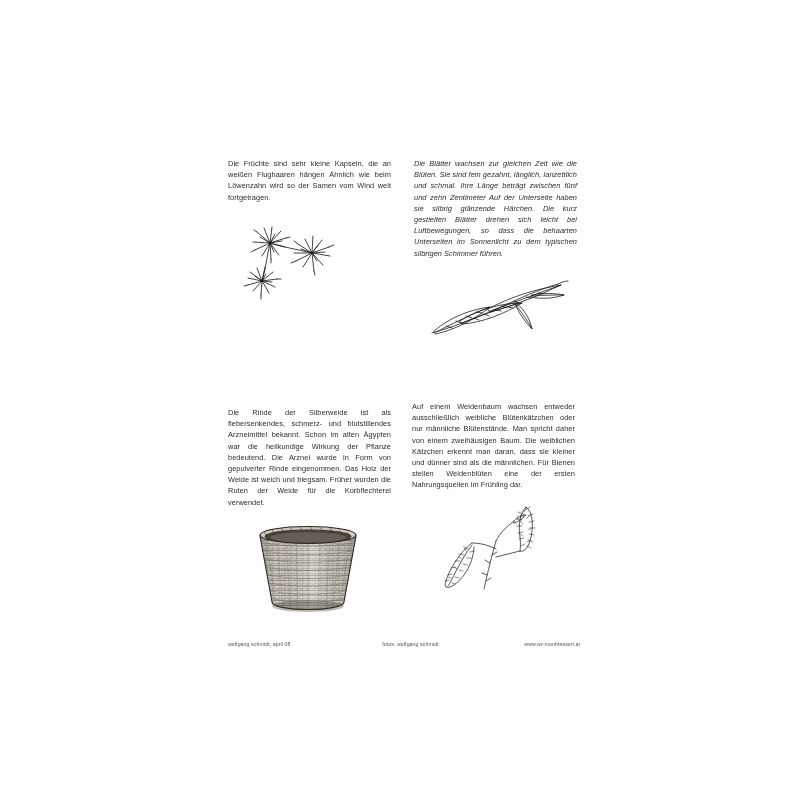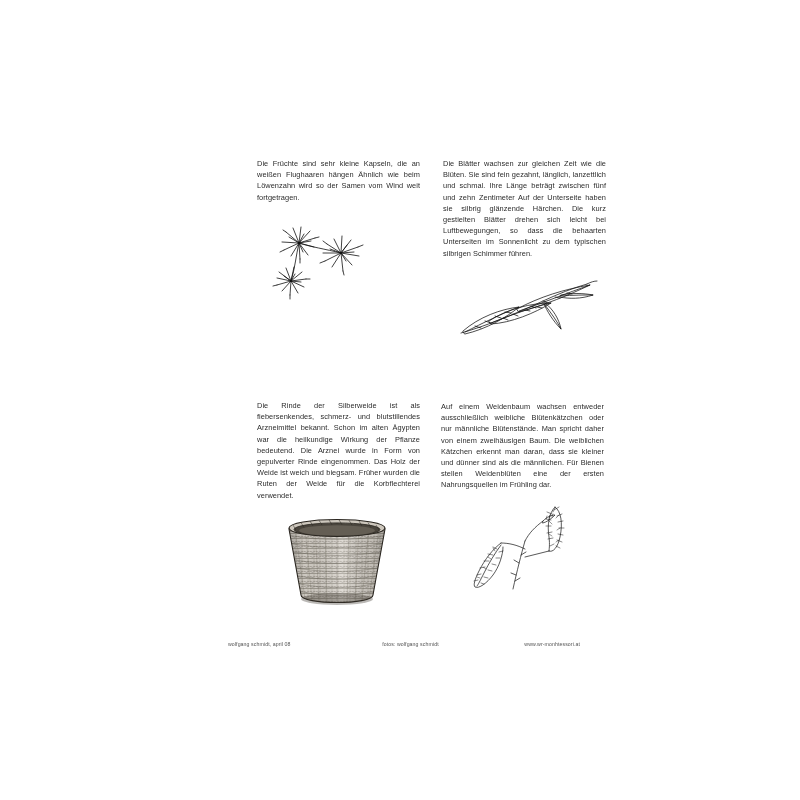--- a/index.html
+++ b/index.html
@@ -33,7 +33,6 @@
     top: 158px;
     width: 352px;
     height: 500px;
-    margin-left: 29px;
   }
   .grid {
     position: relative;

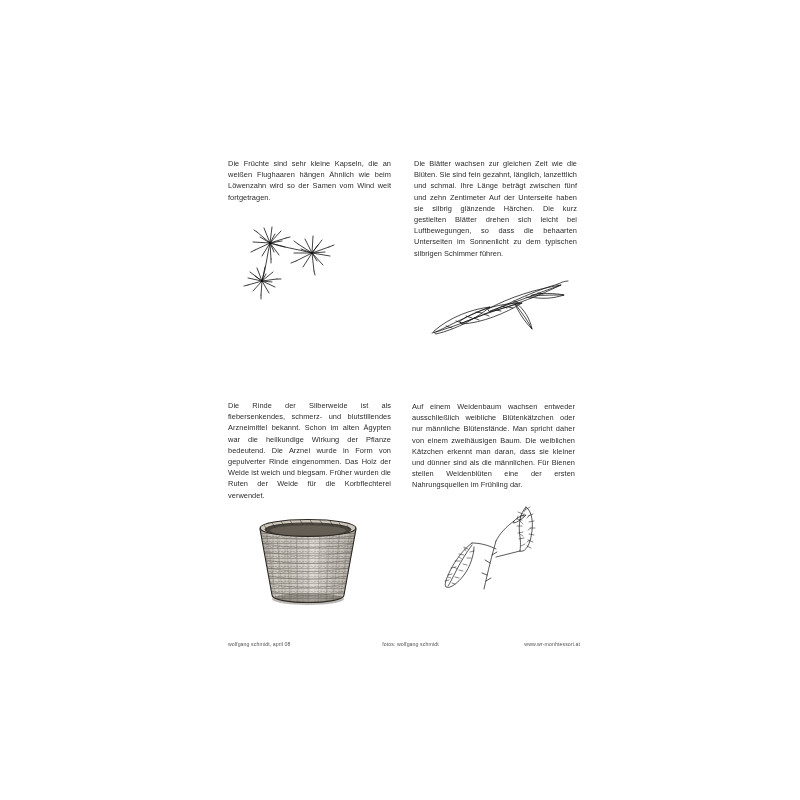--- a/index.html
+++ b/index.html
@@ -43,7 +43,7 @@
     width: 163px;
   }
   .cell-tl { left: 0px;   top: 0px; }
-  .cell-tr { left: 186px; top: 0px; }
+  .cell-tr { left: 186px; top: 0px; font-style: italic; }
   .cell-bl { left: 0px;   top: 242px; }
   .cell-br { left: 184px; top: 243px; }
 

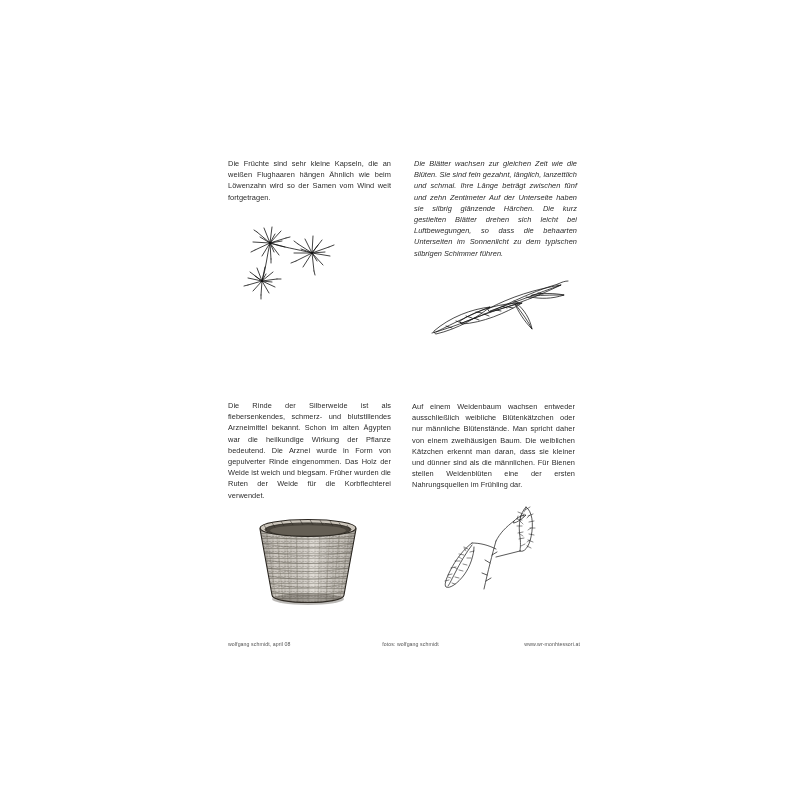--- a/index.html
+++ b/index.html
@@ -44,7 +44,7 @@
   }
   .cell-tl { left: 0px;   top: 0px; }
   .cell-tr { left: 186px; top: 0px; font-style: italic; }
-  .cell-bl { left: 0px;   top: 242px; }
+  .cell-bl { left: 0px;   top: 249px; }
   .cell-br { left: 184px; top: 243px; }
 
   .para {

